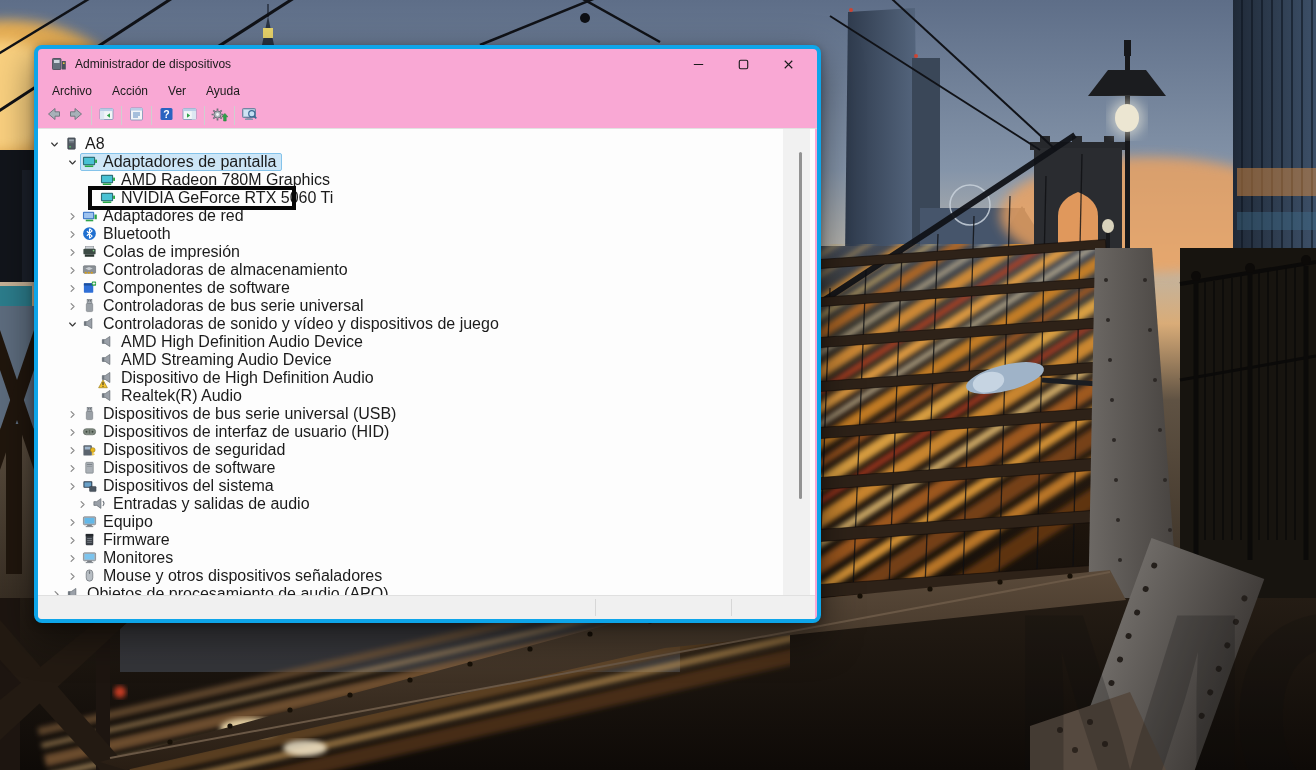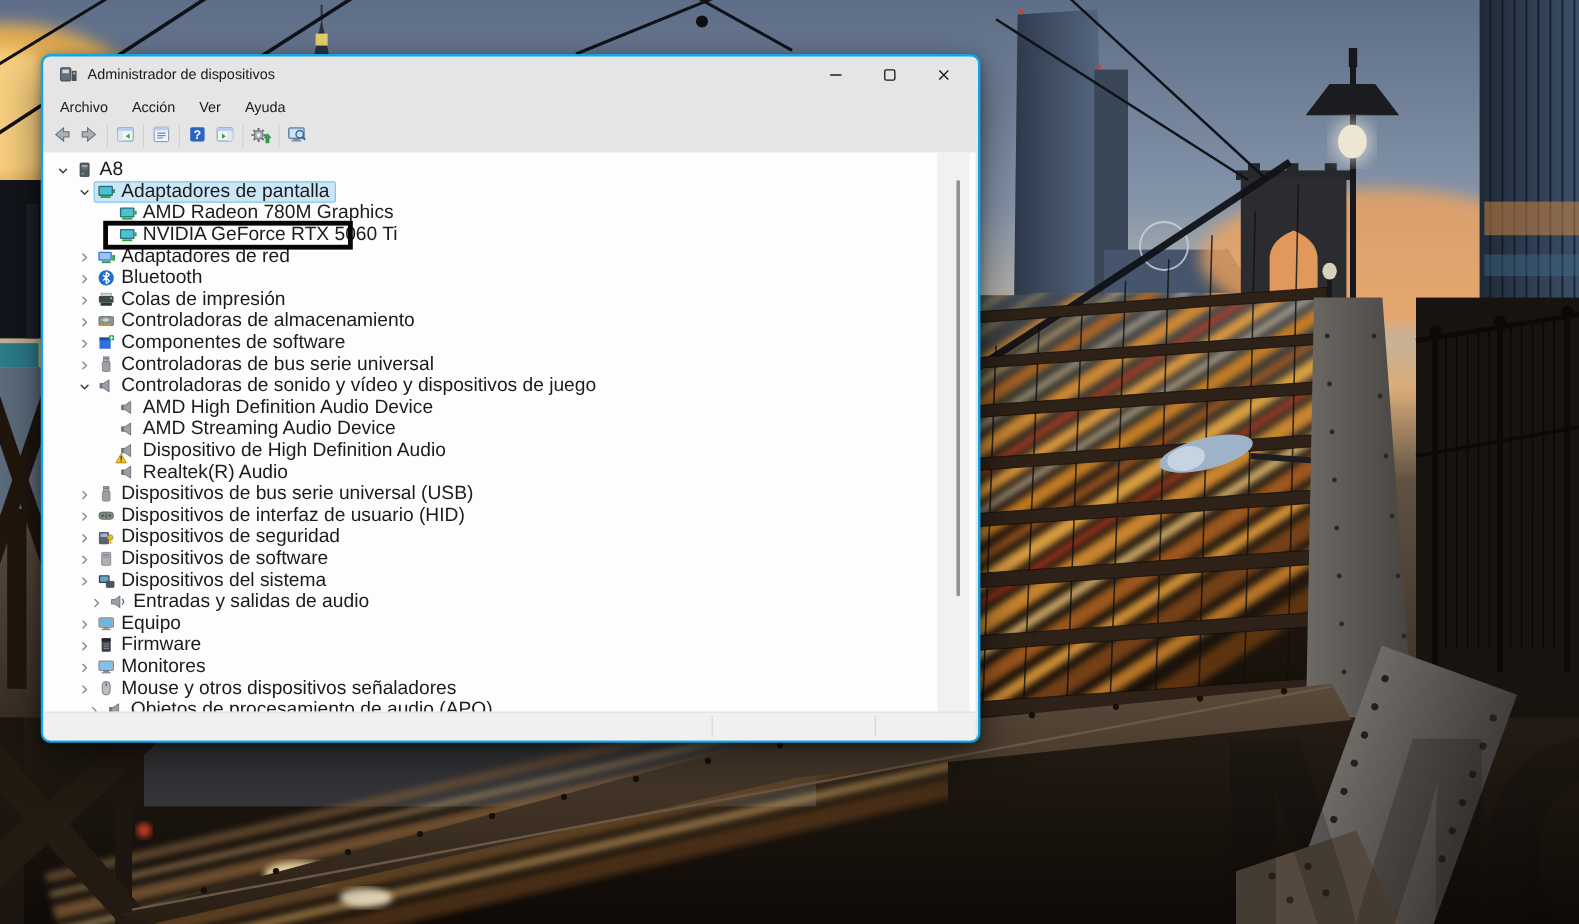--- a/index.html
+++ b/index.html
@@ -9,9 +9,9 @@
 
   
   .dm-window{position:absolute;left:34px;top:45px;width:779px;height:570px;z-index:10;
-    background:#e5e5e5;border:2px solid #0ea5e9;border-radius:8px;
+    background:#f9a8d4;border:4px solid #0ea5e9;border-radius:8px;
     box-shadow:0 14px 38px rgba(0,0,0,.5),0 2px 8px rgba(0,0,0,.3);
-    overflow:hidden;font-size:12px;color:#1b1b1b;text-align:right;}
+    overflow:hidden;font-size:12px;color:#1b1b1b;}
   .titlebar{height:30px;display:flex;align-items:center;padding-left:13px;position:relative;}
   .titlebar .app-icon{width:16px;height:16px;margin-right:8px;flex:0 0 auto;}
   .title-text{font-size:12px;color:#191919;}

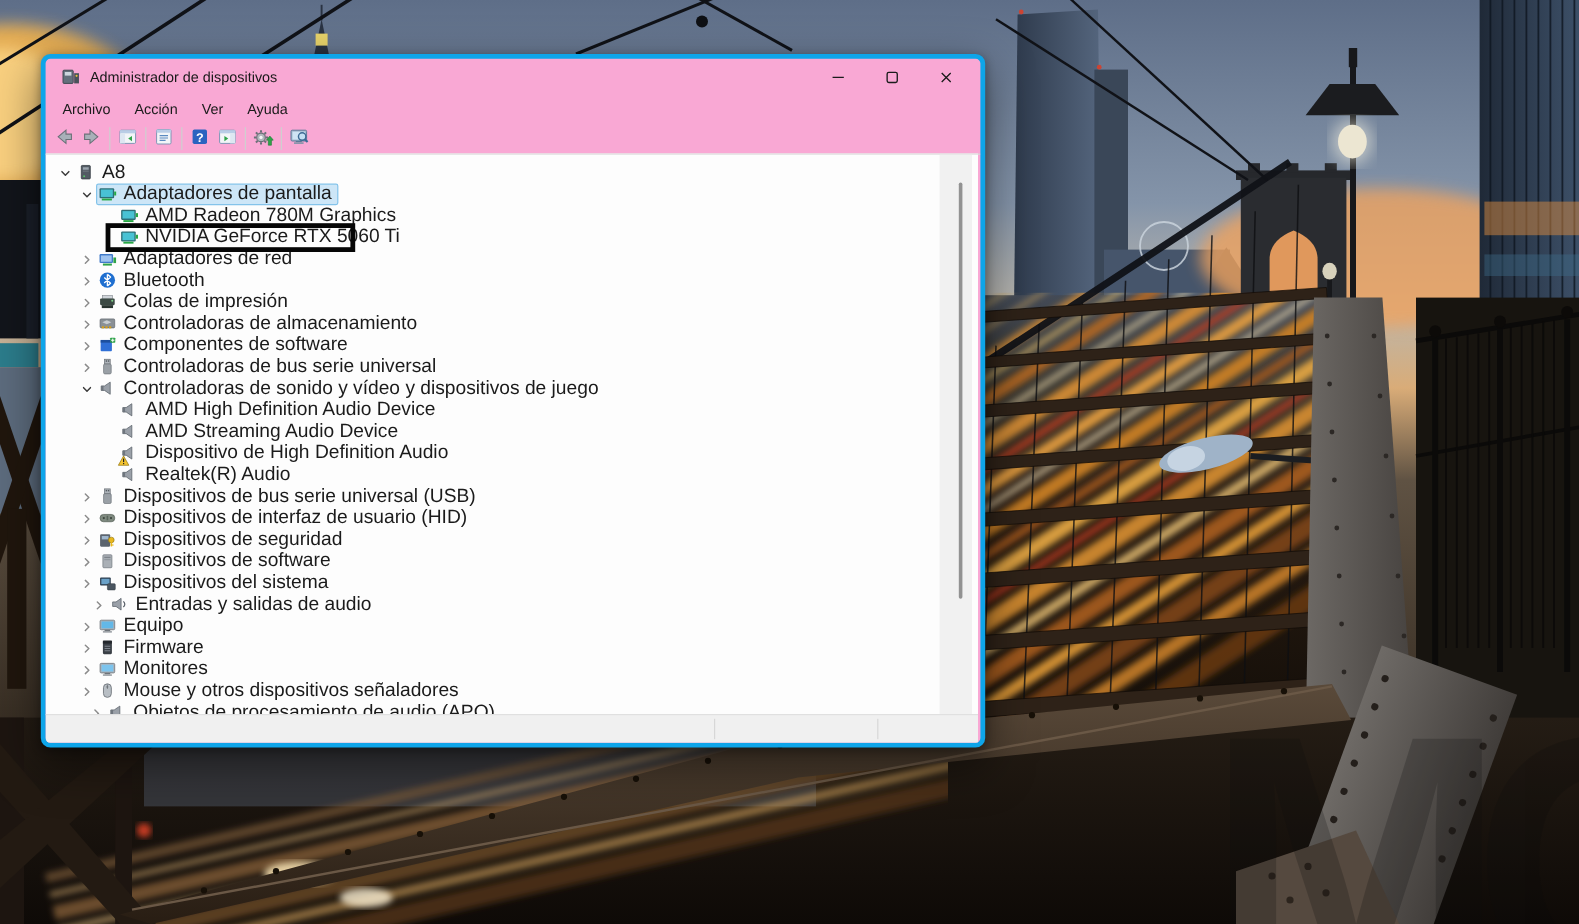--- a/index.html
+++ b/index.html
@@ -817,7 +817,7 @@
               <span class="tlabel">Mouse y otros dispositivos señaladores</span>
             </span>
           </div>
-          <div class="trow" style="padding-left: 34px;">
+          <div class="trow" style="padding-left: 10px;">
             <span class="chev">
               <svg viewBox="0 0 16 16">
                 <path d="M6.3 4.5 L9.9 8 L6.3 11.5" stroke="#8b8b8b" stroke-width="1.5" fill="none" stroke-linecap="round" stroke-linejoin="round"></path>

